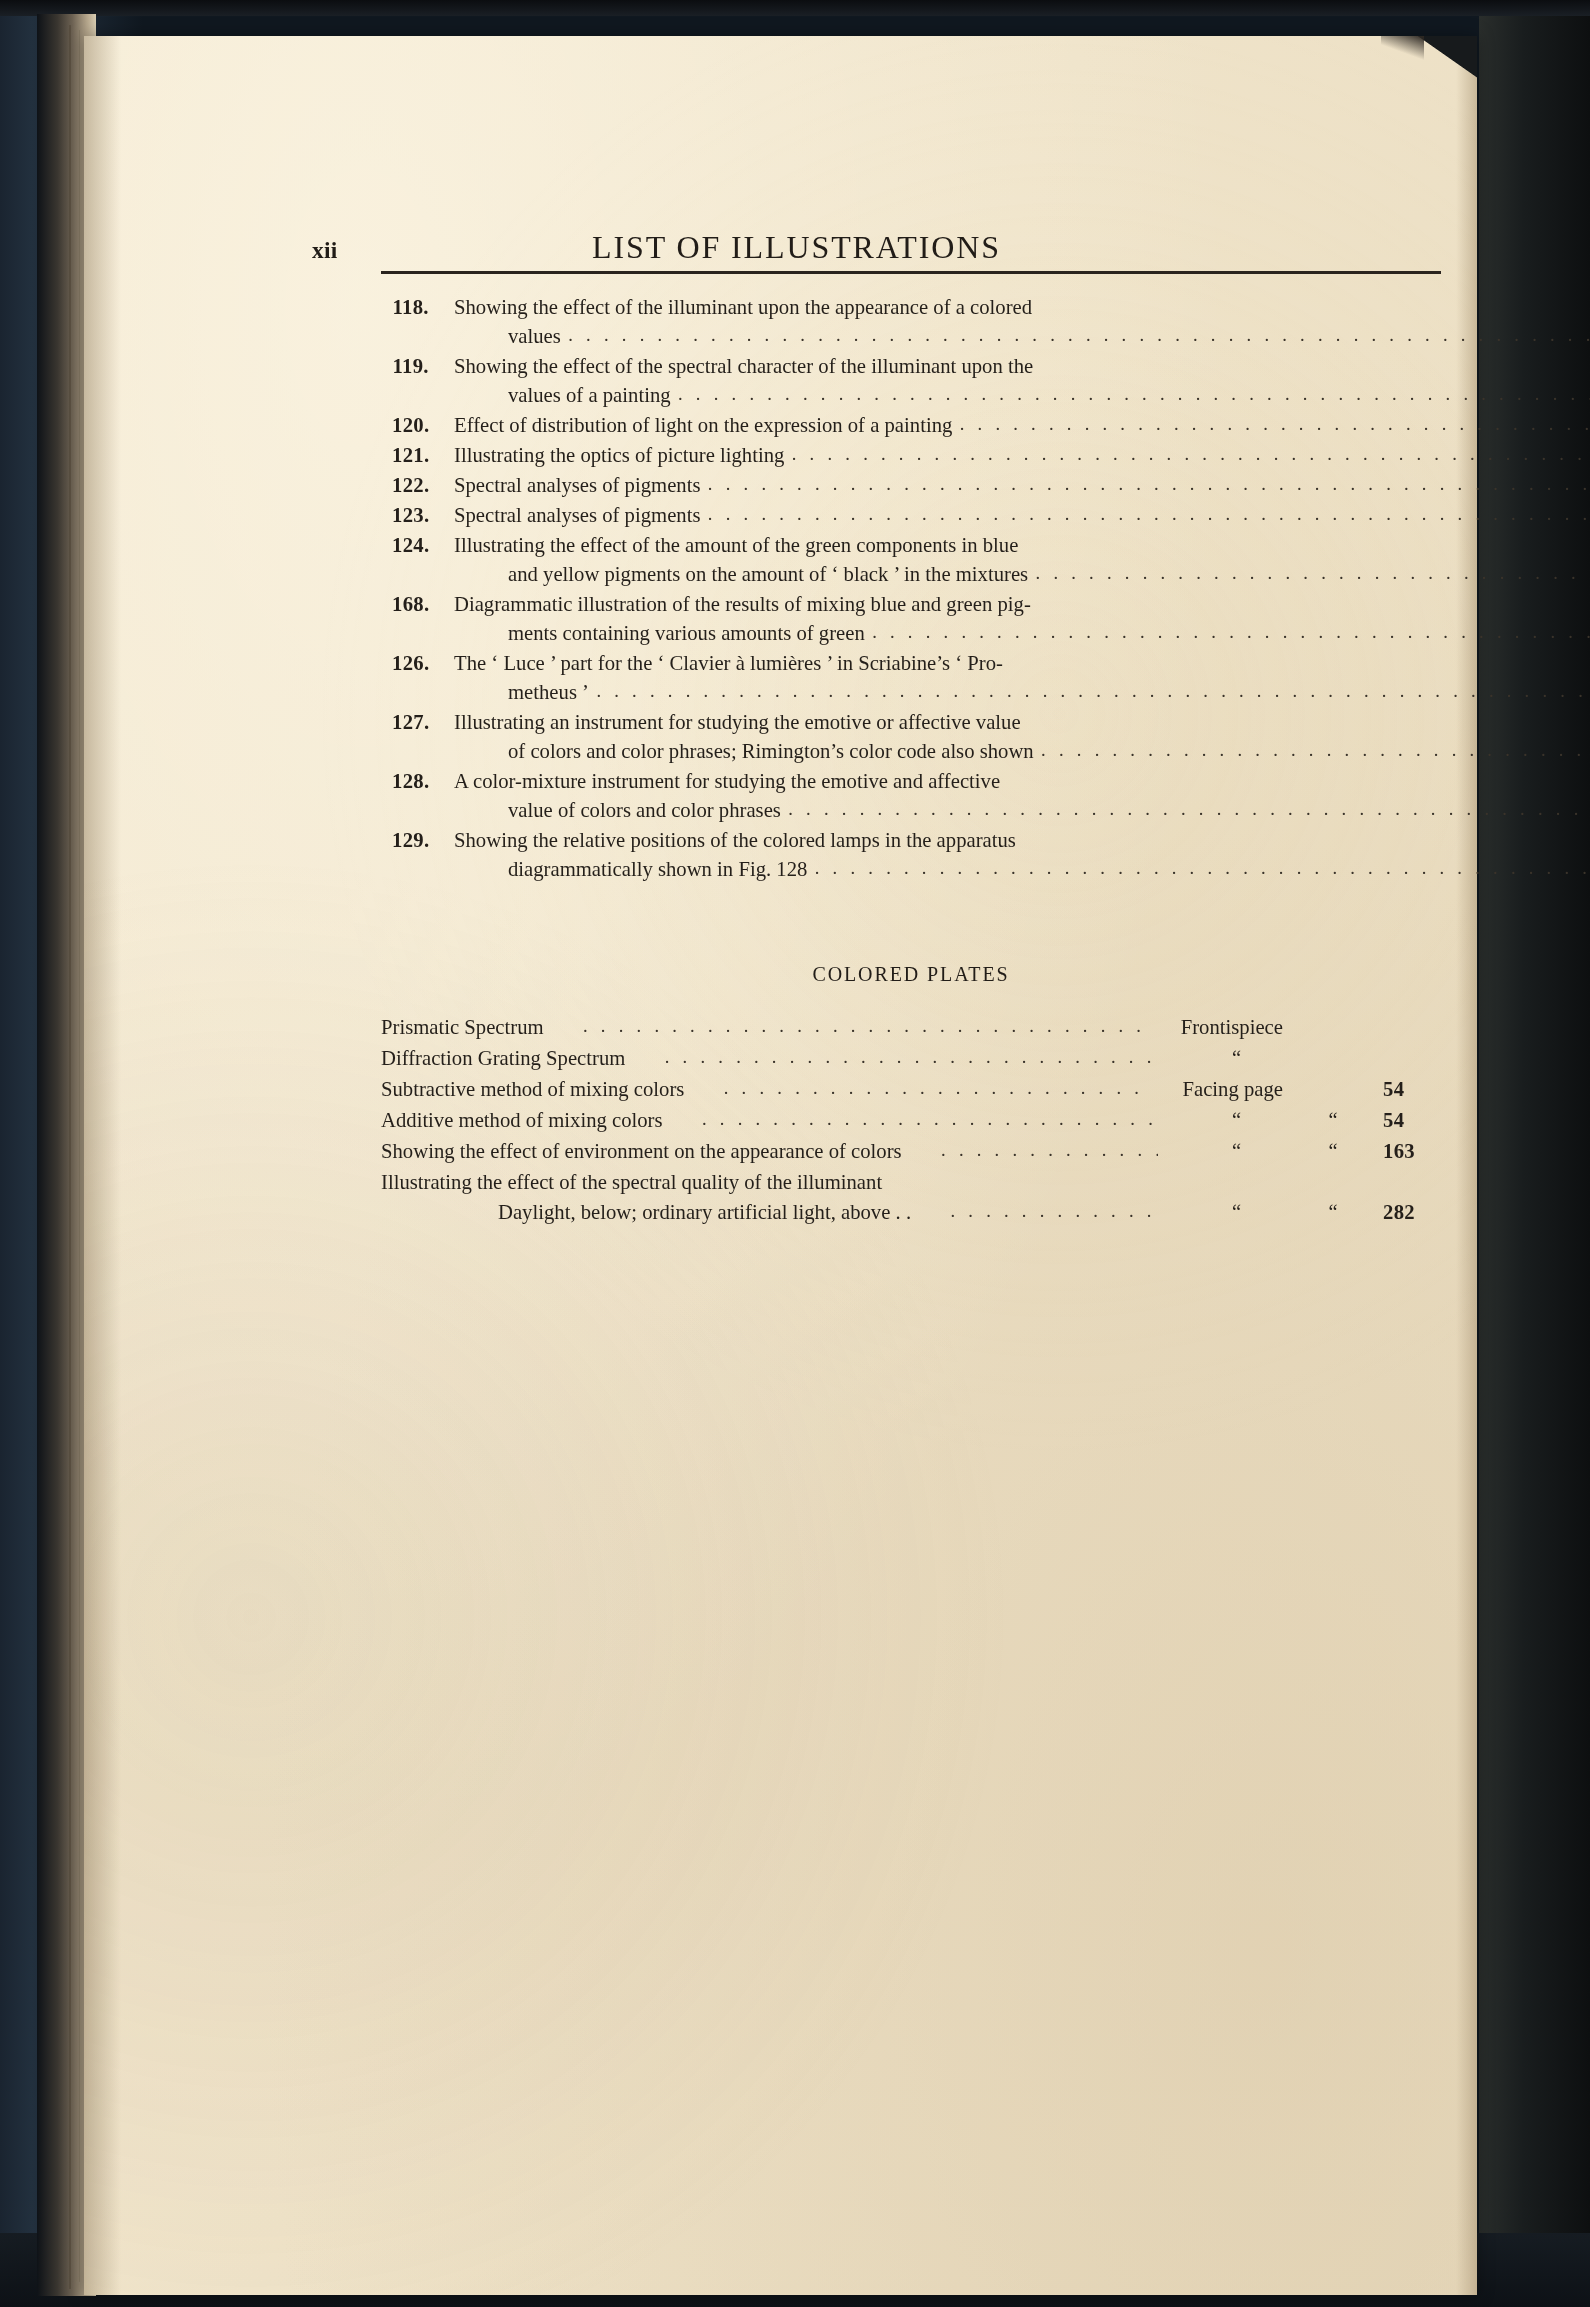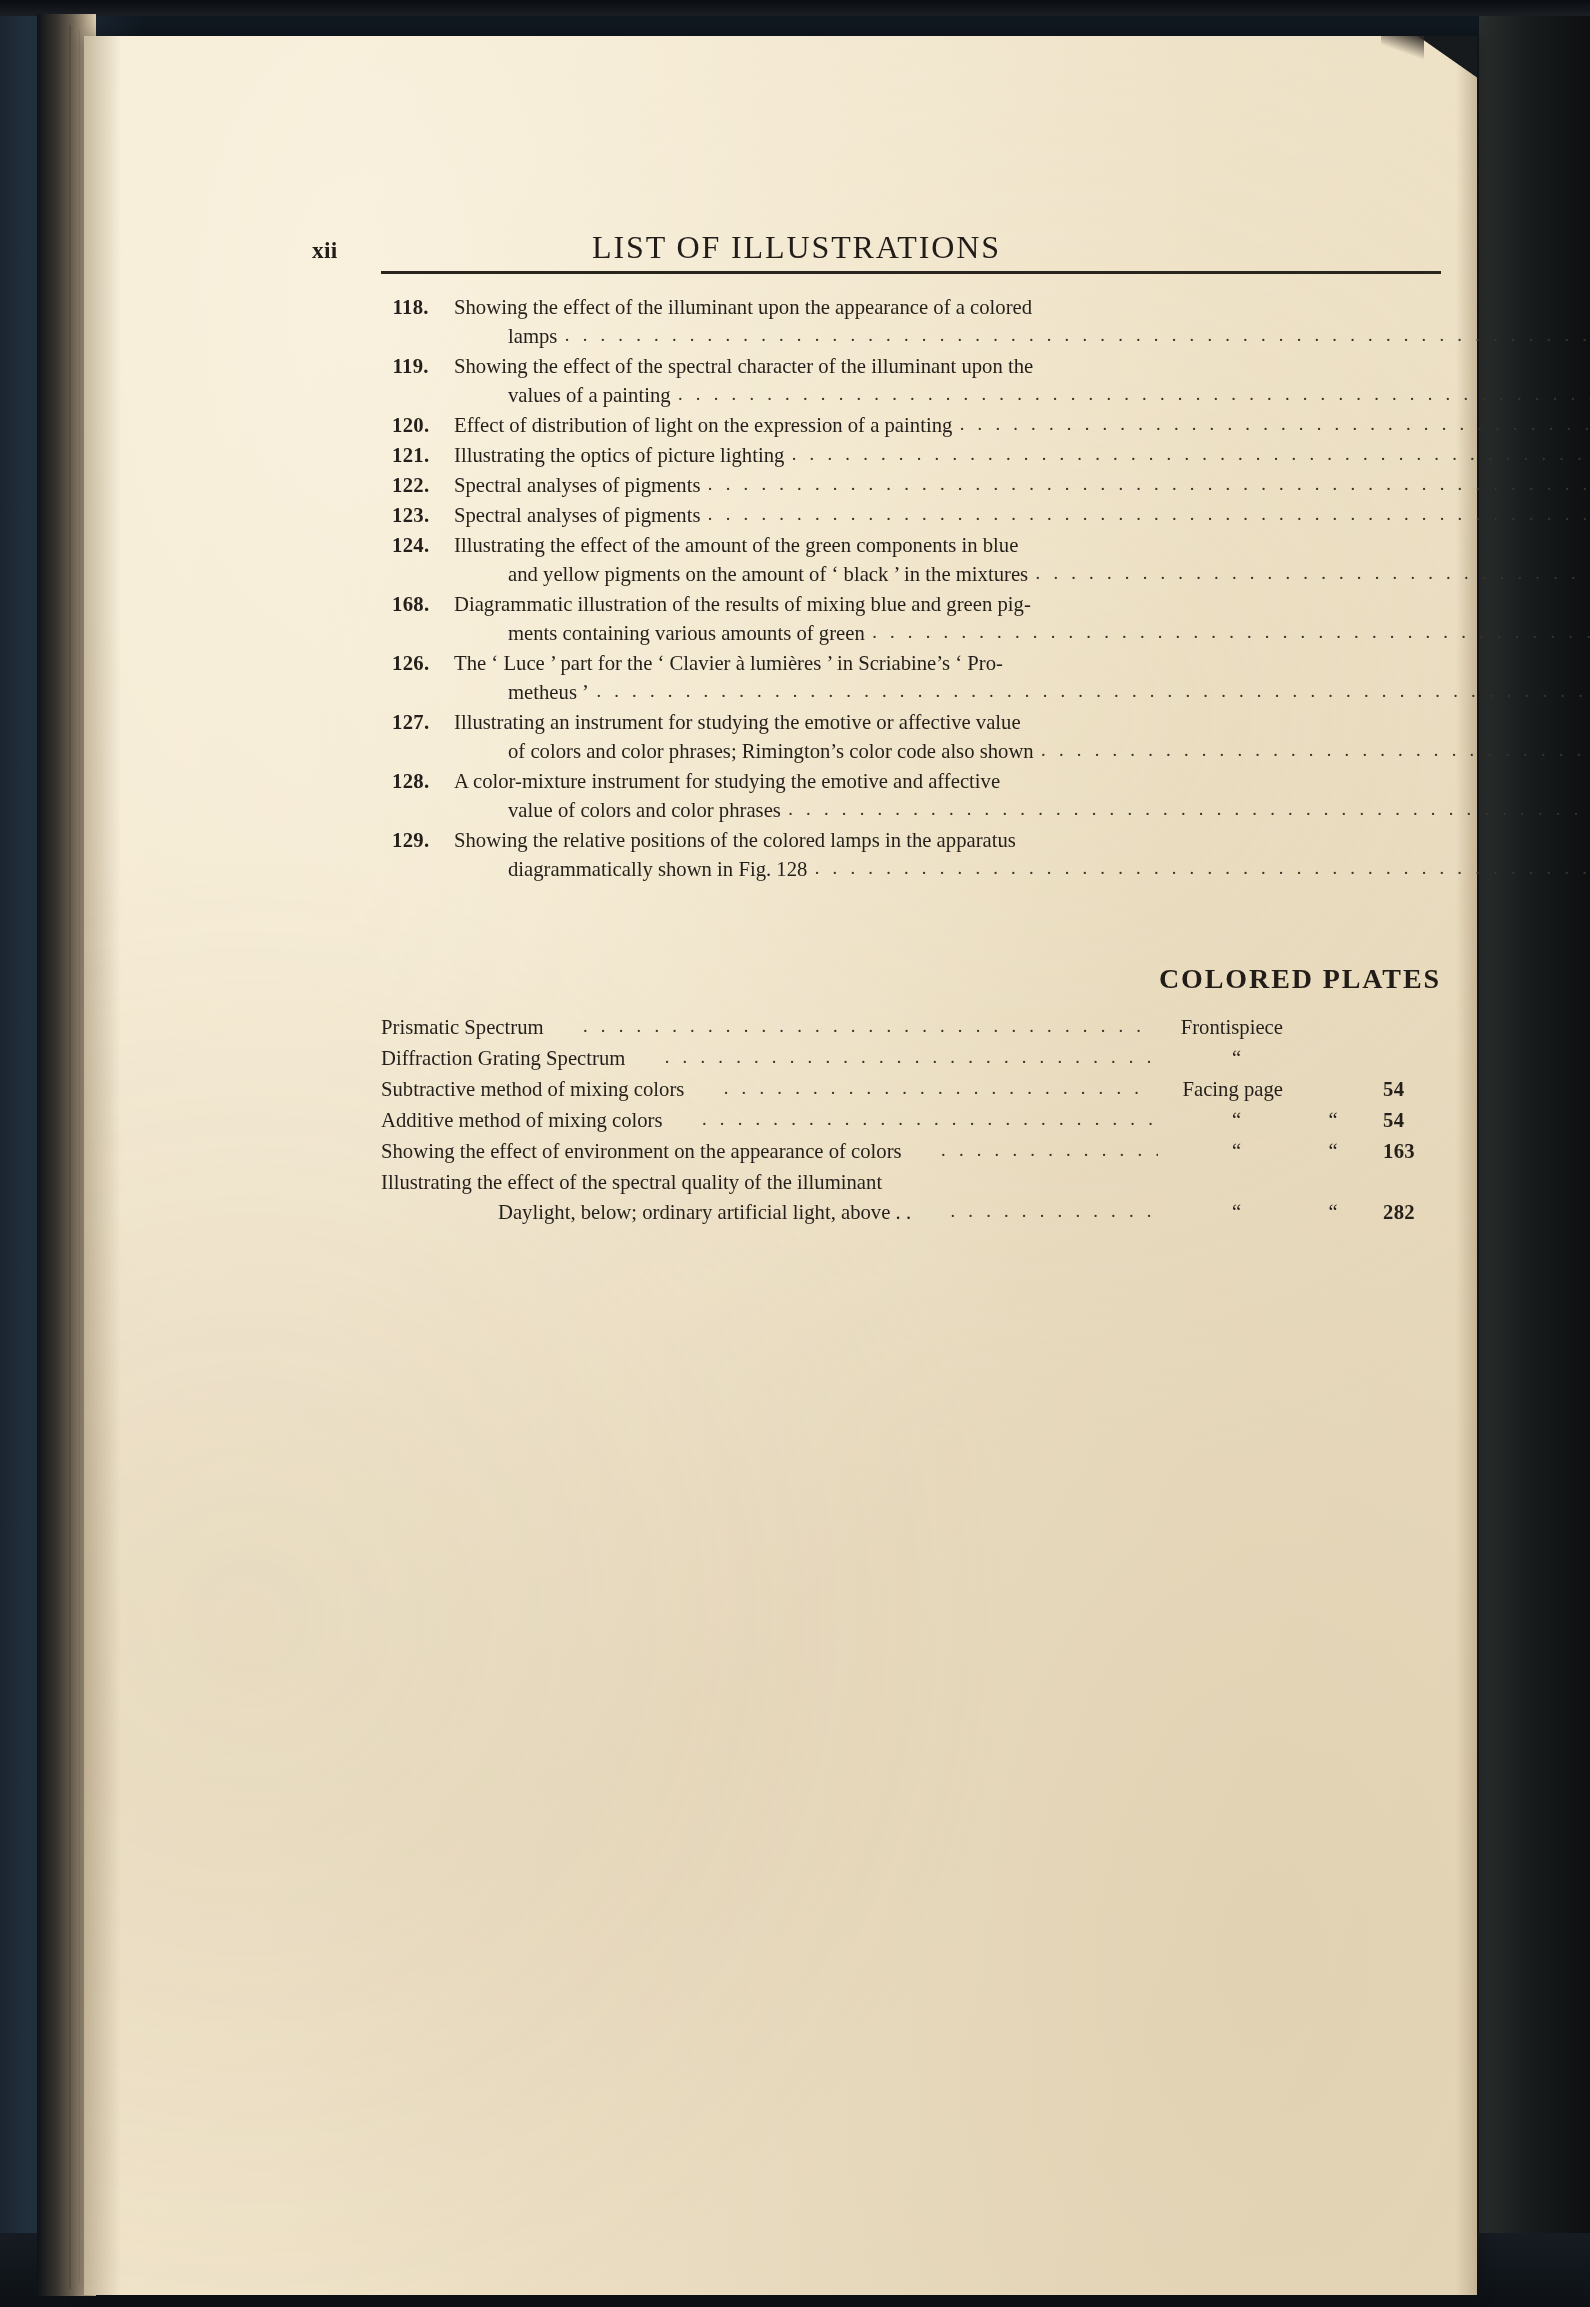--- a/index.html
+++ b/index.html
@@ -297,7 +297,7 @@
               <span class="fig-text">Showing the effect of the illuminant upon the appearance of a colored</span>
             </div>
             <div class="fig-line indent">
-              <span class="fig-text">lamps</span>
+              <span class="fig-text">values</span>
               <span class="leader">. . . . . . . . . . . . . . . . . . . . . . . . . . . . . . . . . . . . . . . . . . . . . . . . . . . . . . . . . . . . . . . . . . . . . .</span>
             </div>
           </div>

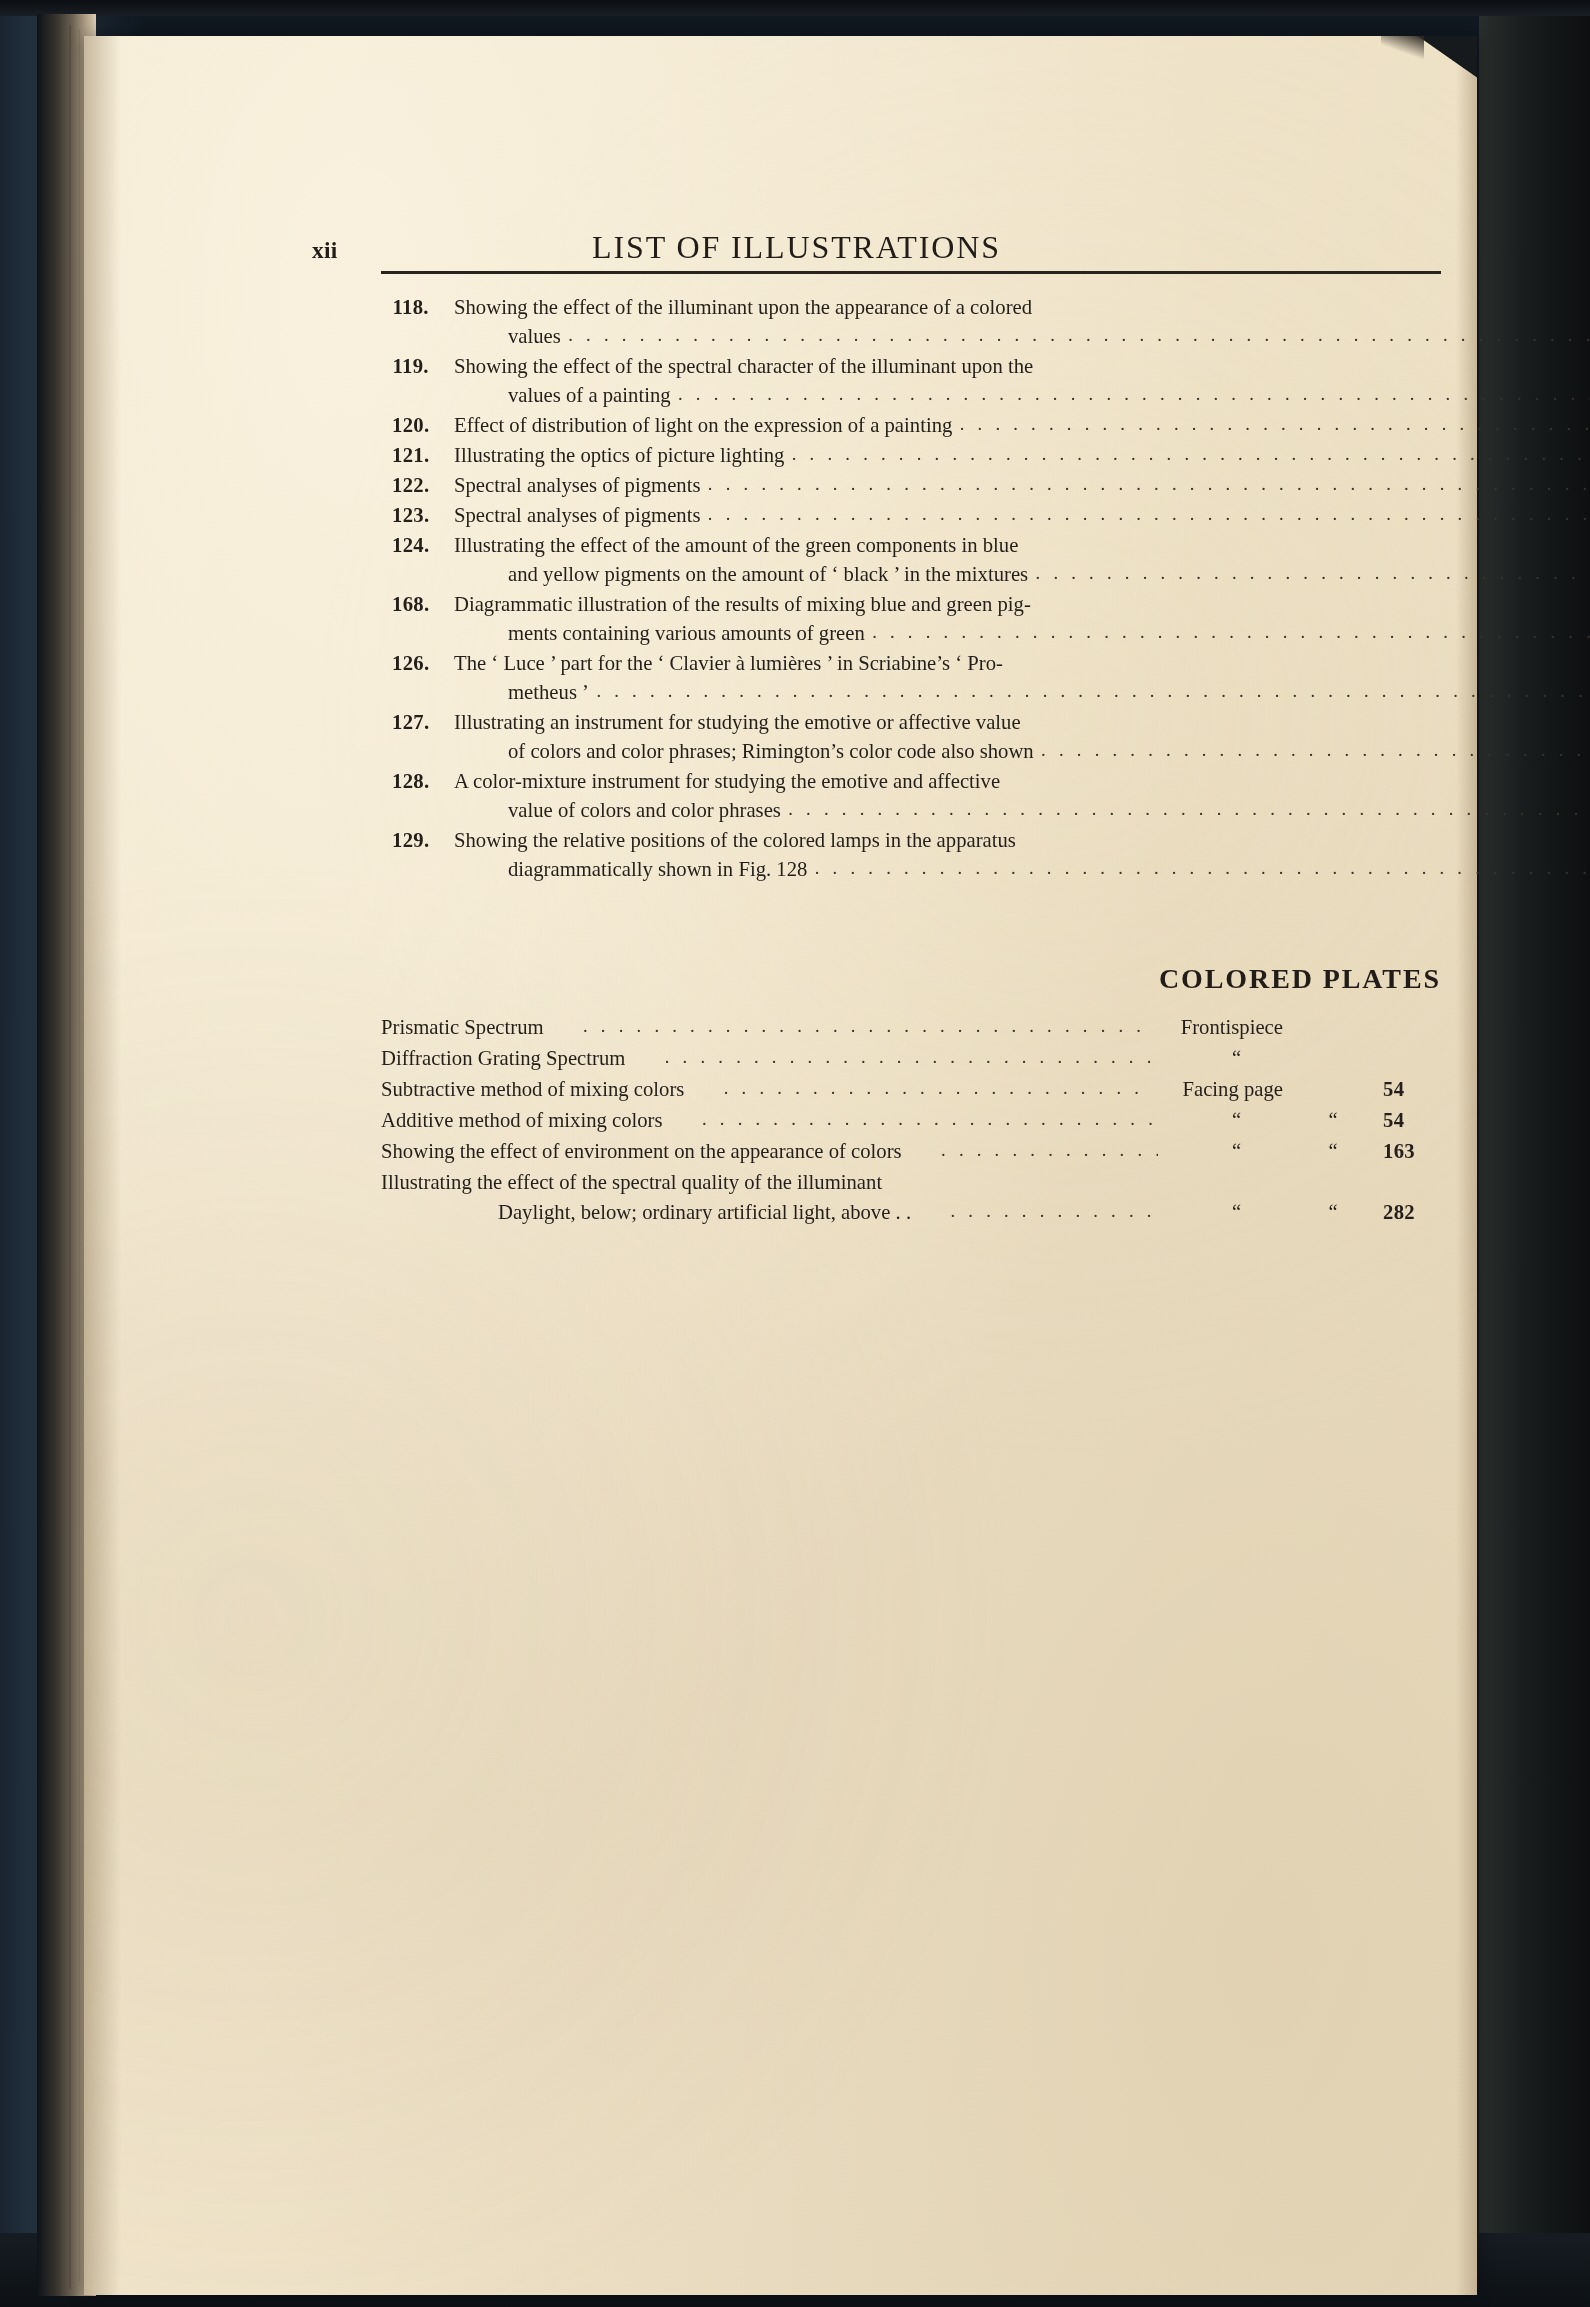--- a/index.html
+++ b/index.html
@@ -203,11 +203,10 @@
     left: 297px;
     top: 919px;
     width: 1060px;
-    text-align: right;
-    font-size: 28px;
+    text-align: center;
+    font-size: 20px;
     letter-spacing: 1.9px;
     color: #221d18;
-    font-weight: bold;
   }
   .plates-list {
     position: absolute;

